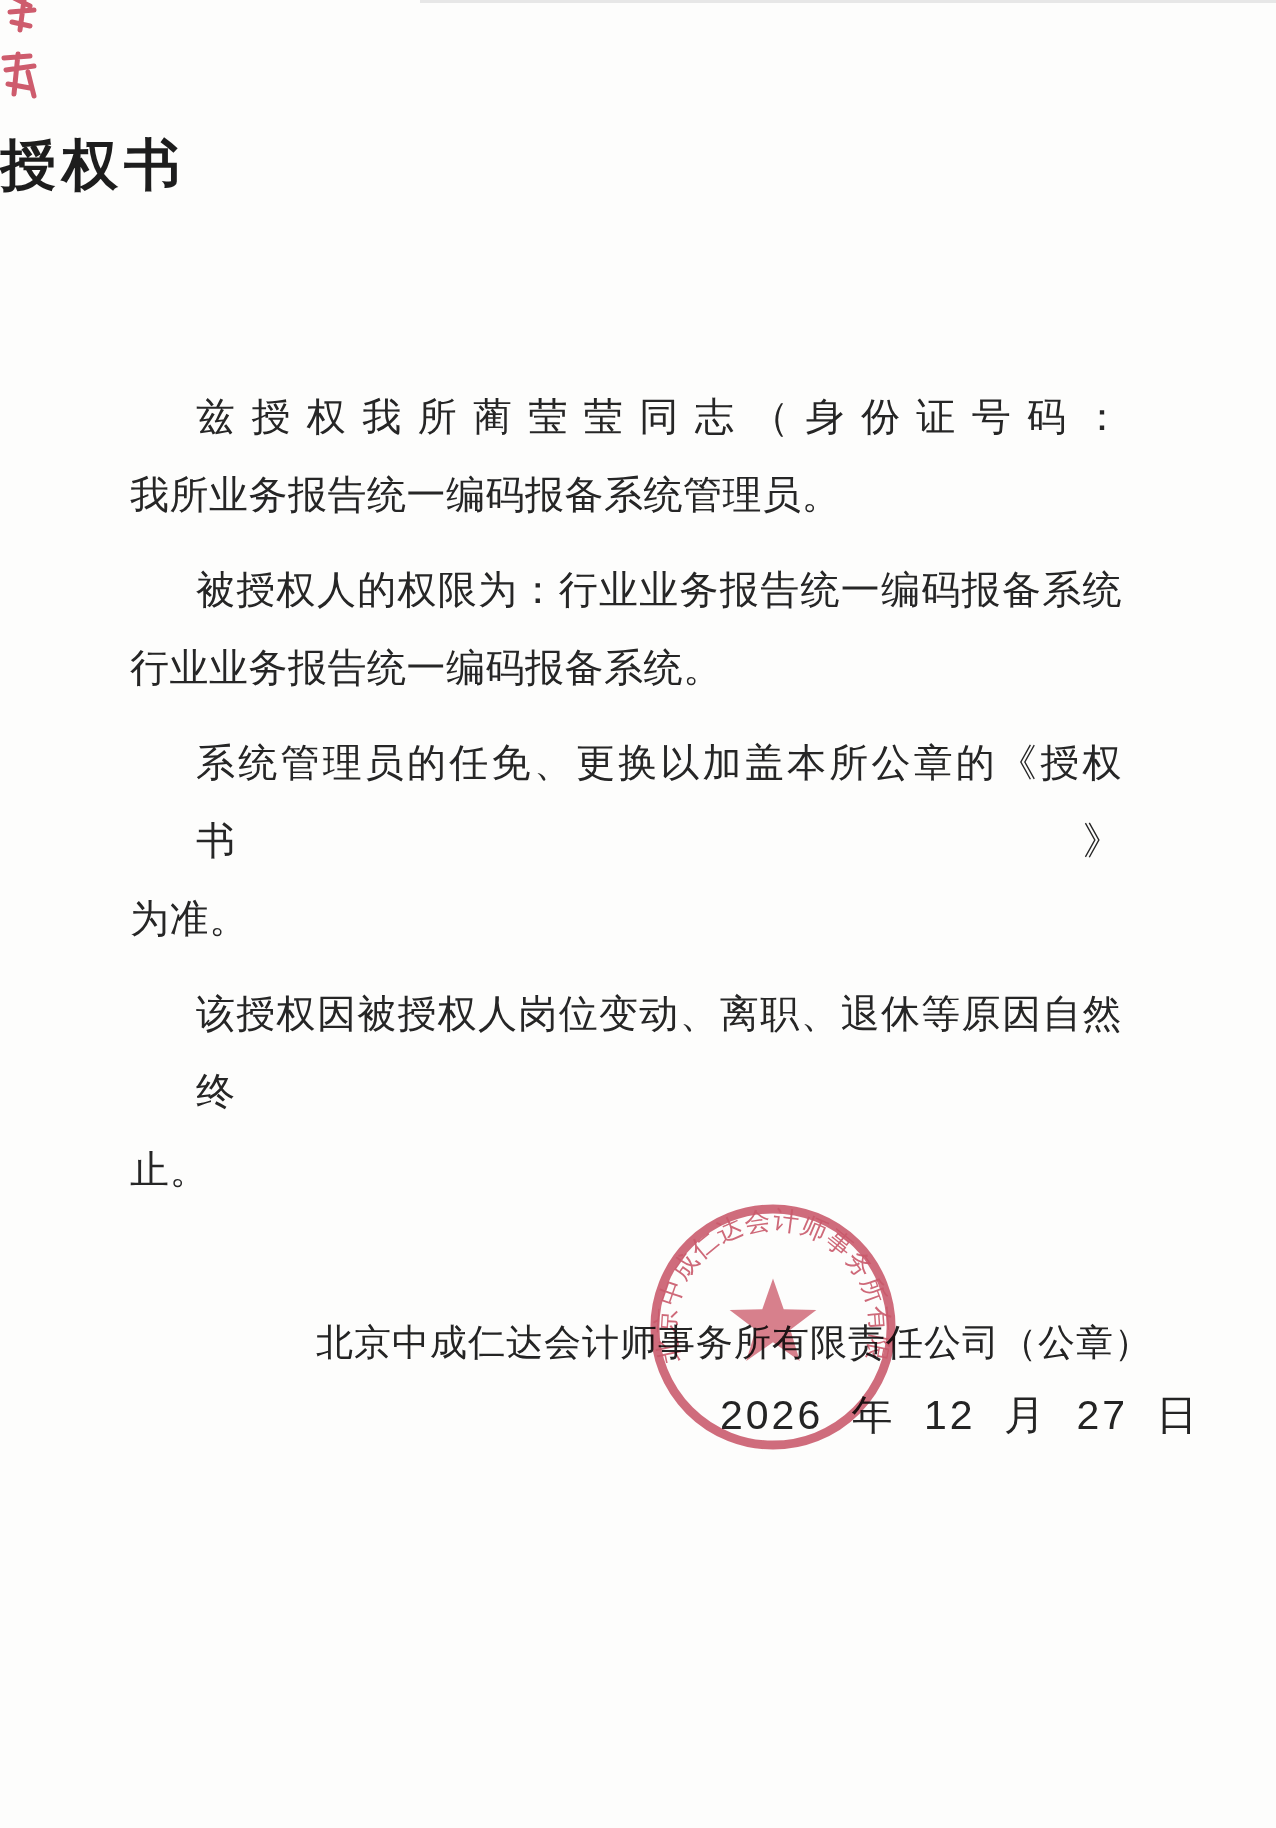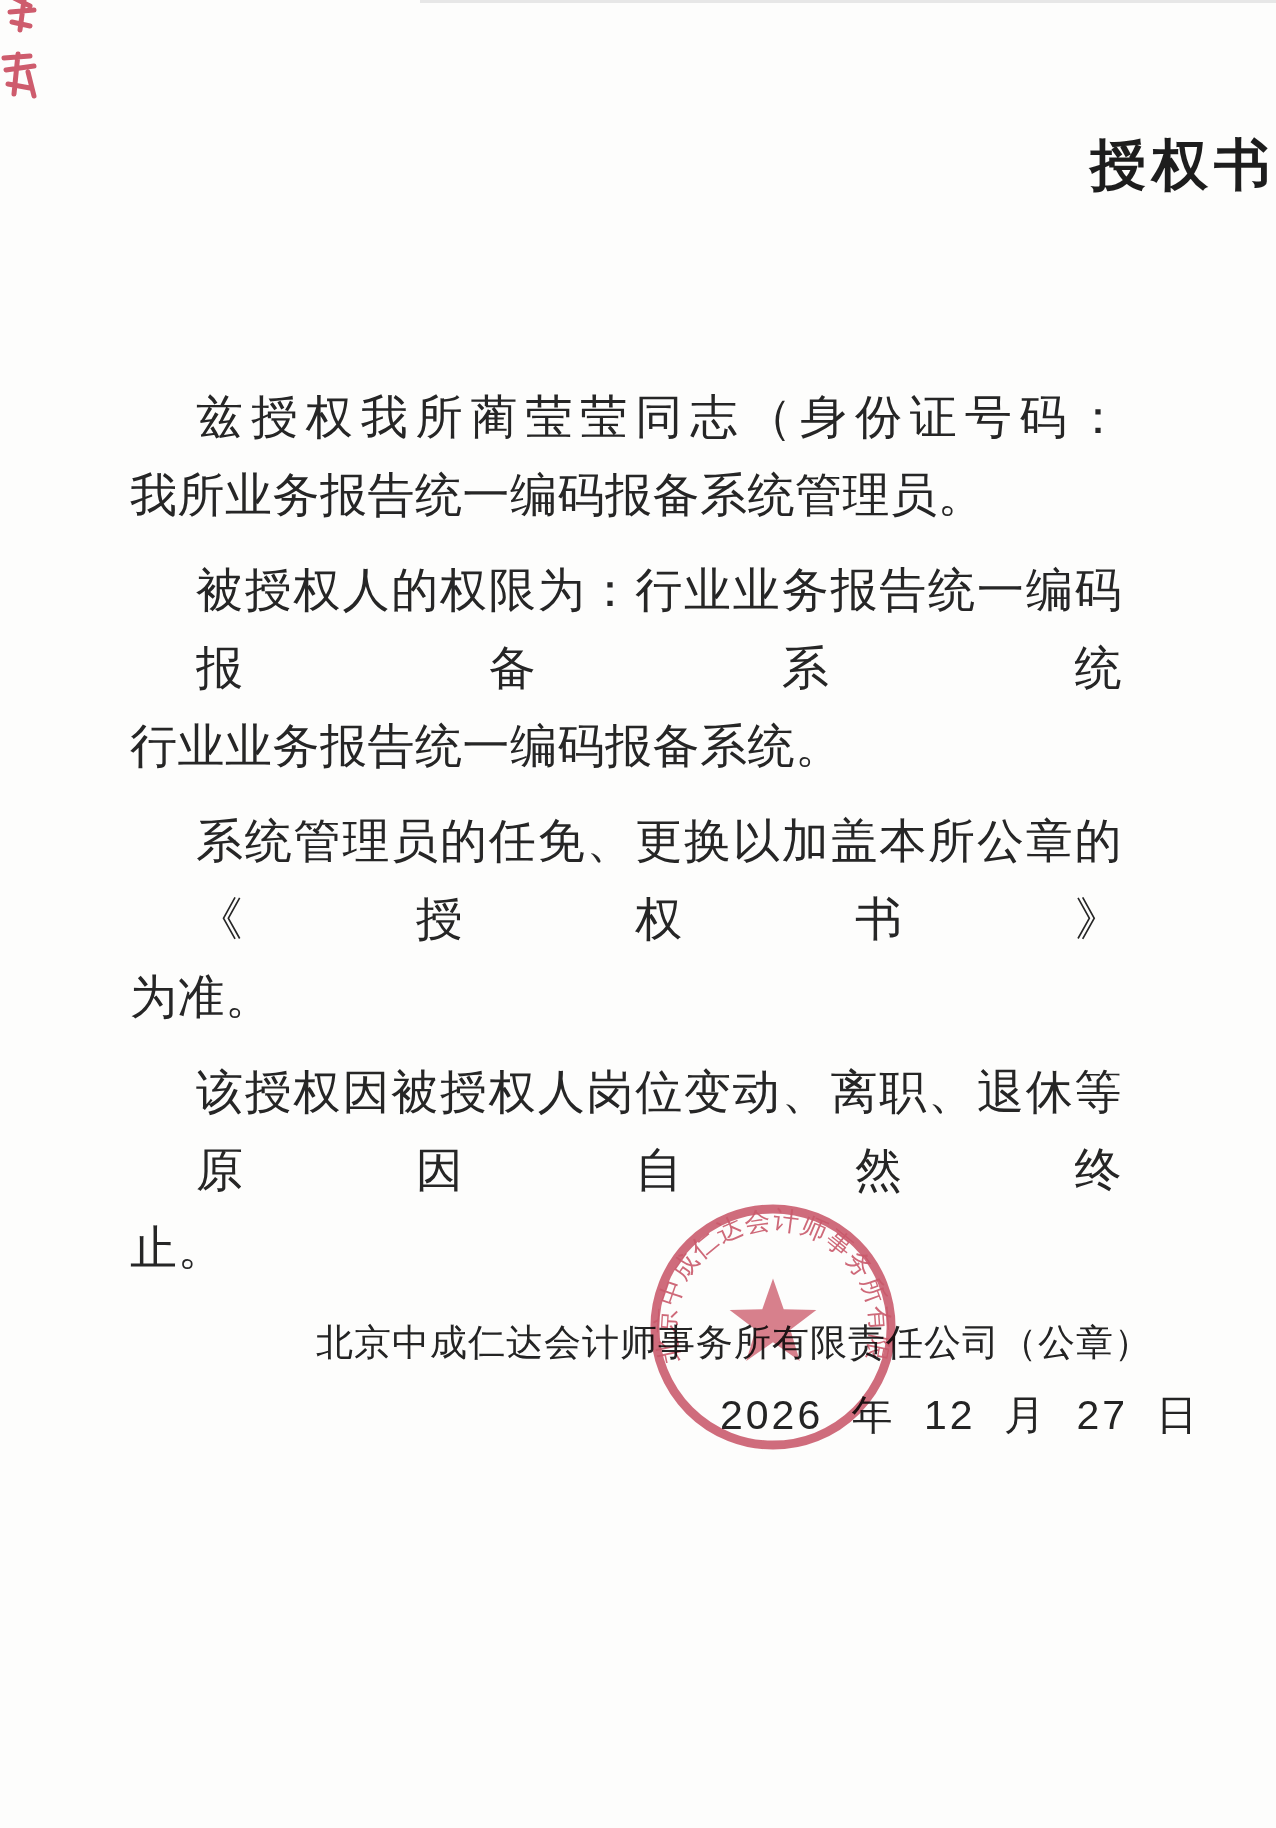--- a/index.html
+++ b/index.html
@@ -22,7 +22,7 @@
   .corner-marks { position: absolute; top: -4px; left: 0; width: 60px; height: 130px; }
   .doc-title {
     position: absolute; top: 128px; left: 0; width: 100%;
-    text-align: right;
+    text-align: left;
     font-size: 56px; font-weight: 700;
     letter-spacing: 6px;
     color: #1d1d1d;

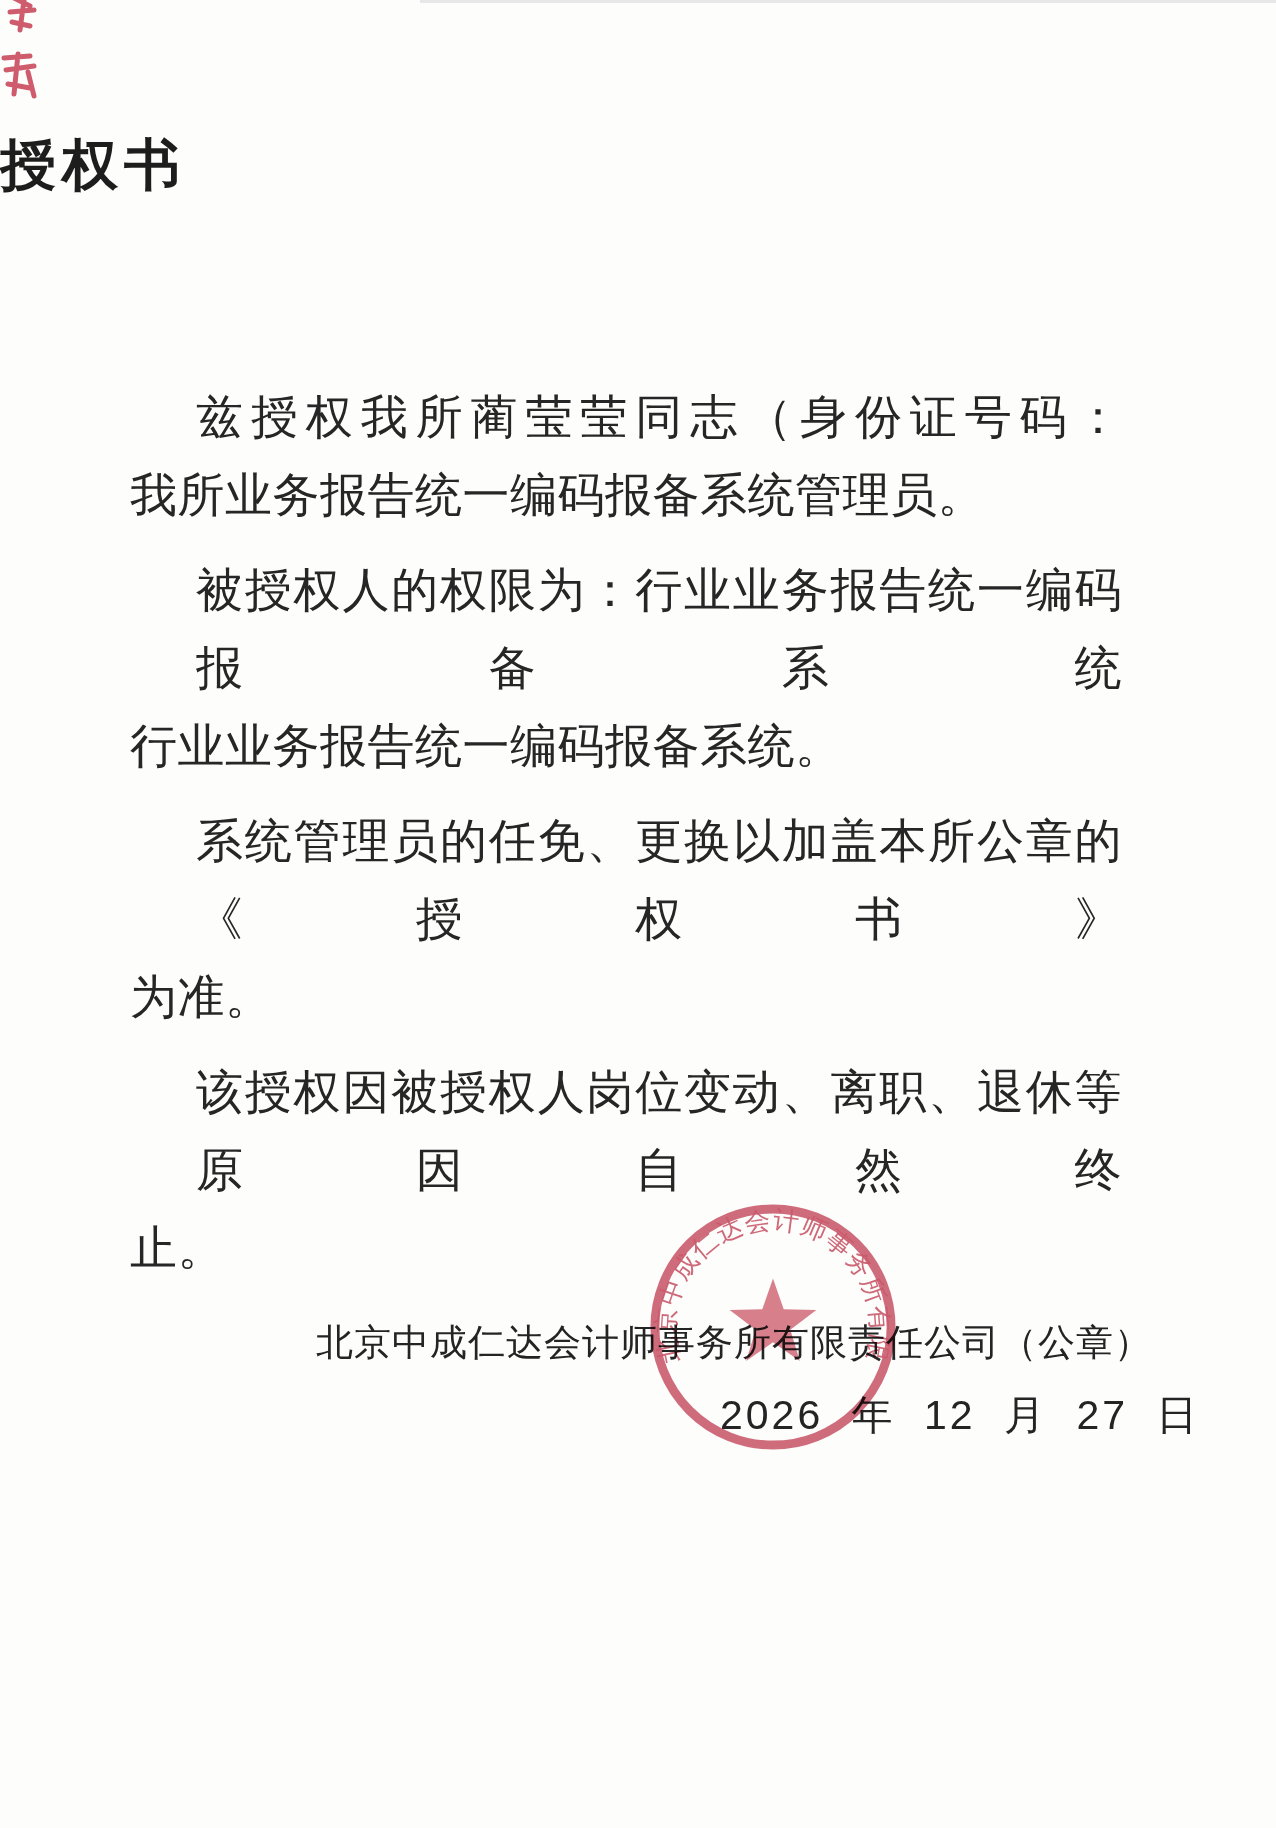--- a/index.html
+++ b/index.html
@@ -29,7 +29,7 @@
   }
   .doc-body {
     position: absolute; top: 378px; left: 130px; width: 992px;
-    font-size: 47px; line-height: 78px;
+    font-size: 39px; line-height: 78px;
     color: #262626;
     letter-spacing: 0.5px;
   }

